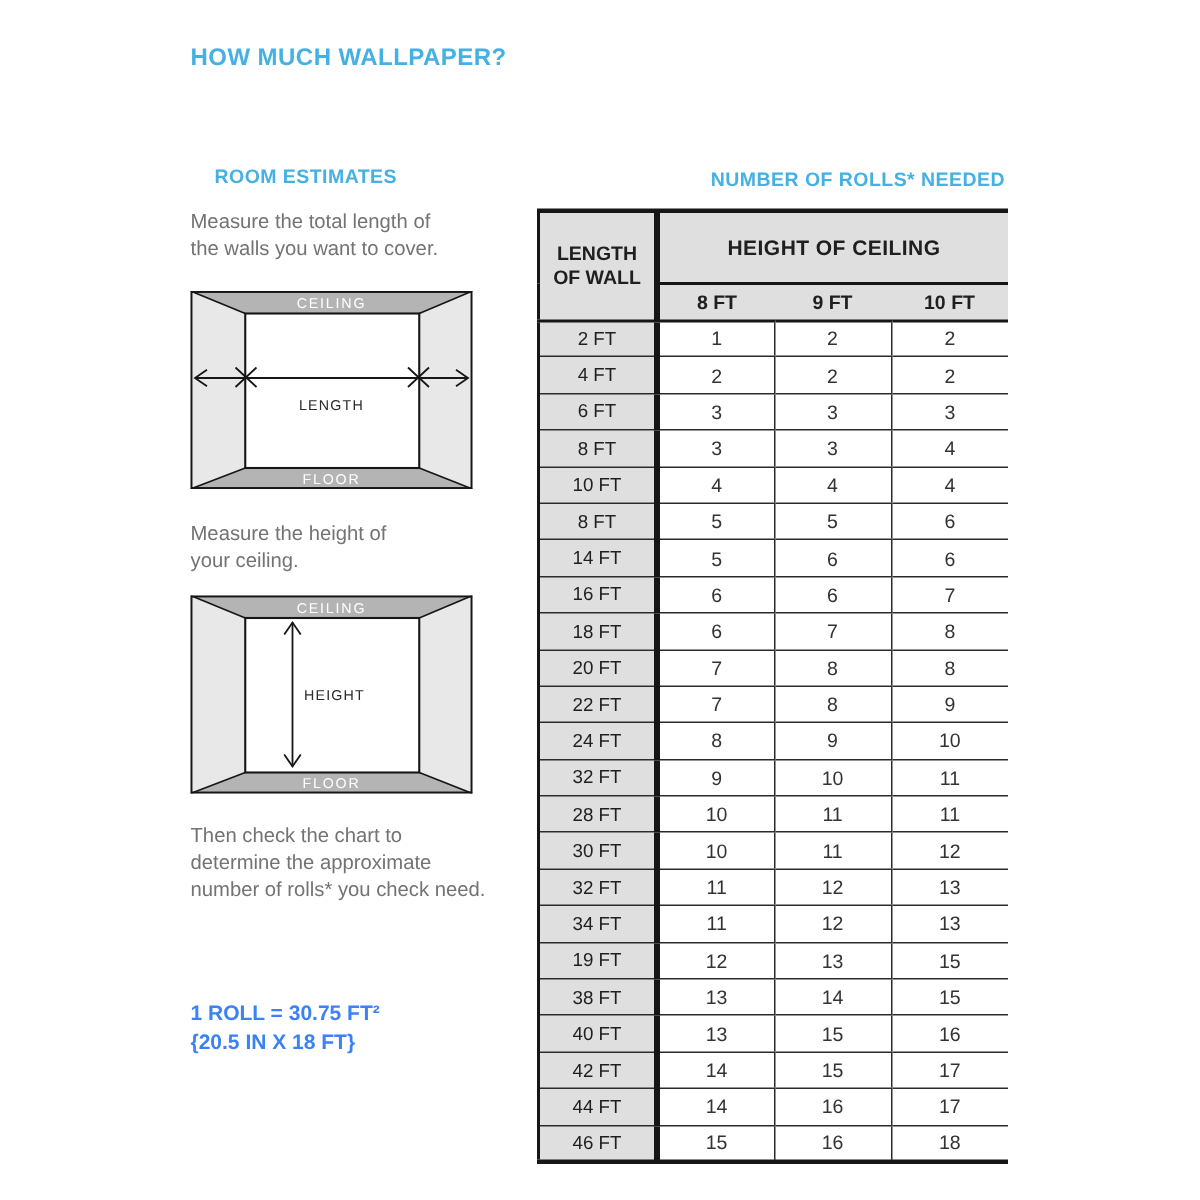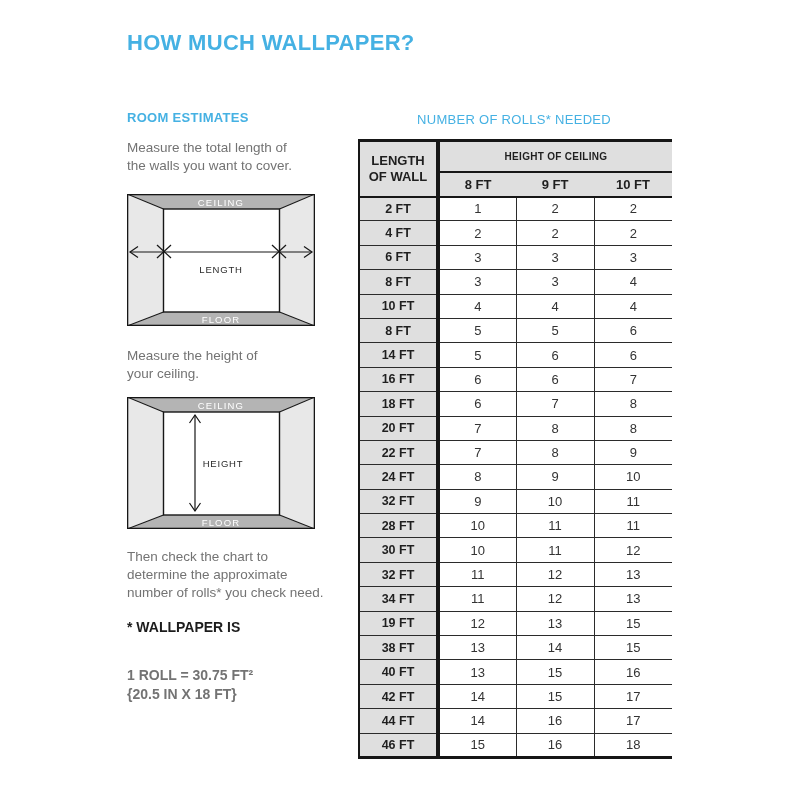--- a/index.html
+++ b/index.html
@@ -15,7 +15,7 @@
 
   .page-title{
     position:absolute;left:127px;top:30px;
-    font-size:22px;font-weight:bold;color:var(--accent);letter-spacing:.3px;
+    font-size:16px;font-weight:bold;color:var(--accent);letter-spacing:.3px;
   }
 
   

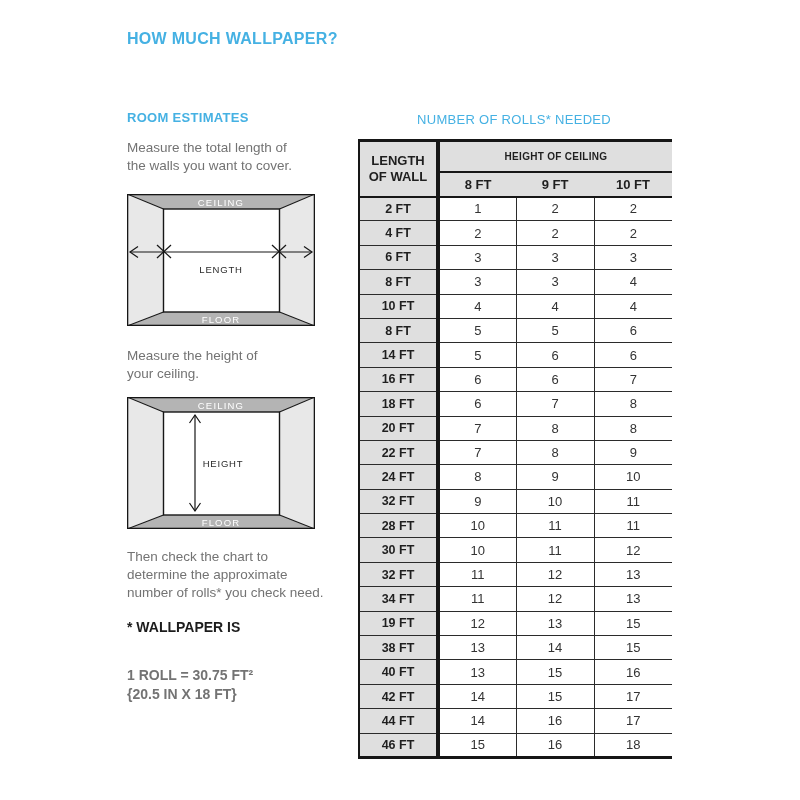--- a/index.html
+++ b/index.html
@@ -21,7 +21,7 @@
   
   .left-col{position:absolute;left:127px;top:110px;width:210px;}
   .section-heading{
-    font-size:13px;font-weight:bold;color:var(--accent);letter-spacing:.3px;
+    font-size:13px;font-weight:bold;color:var(--accent);letter-spacing:.3px;margin-left:16px;
   }
   .step-text{
     position:absolute;left:0;

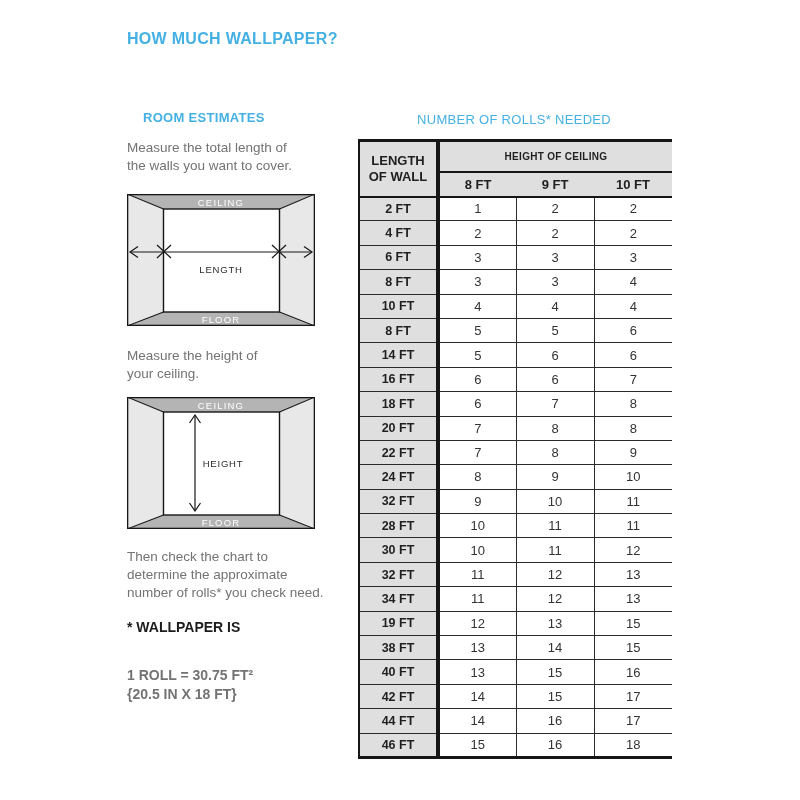--- a/index.html
+++ b/index.html
@@ -45,8 +45,8 @@
 
   
   .table-heading{
-    position:absolute;left:358px;top:112px;width:312px;text-align:center;
-    font-size:13px;font-weight:normal;color:var(--accent);letter-spacing:.3px;
+    position:absolute;left:358px;top:112px;width:312px;text-align:right;
+    font-size:13px;font-weight:bold;color:var(--accent);letter-spacing:.3px;
   }
   .rolls-table{
     position:absolute;left:358px;top:139px;width:312px;

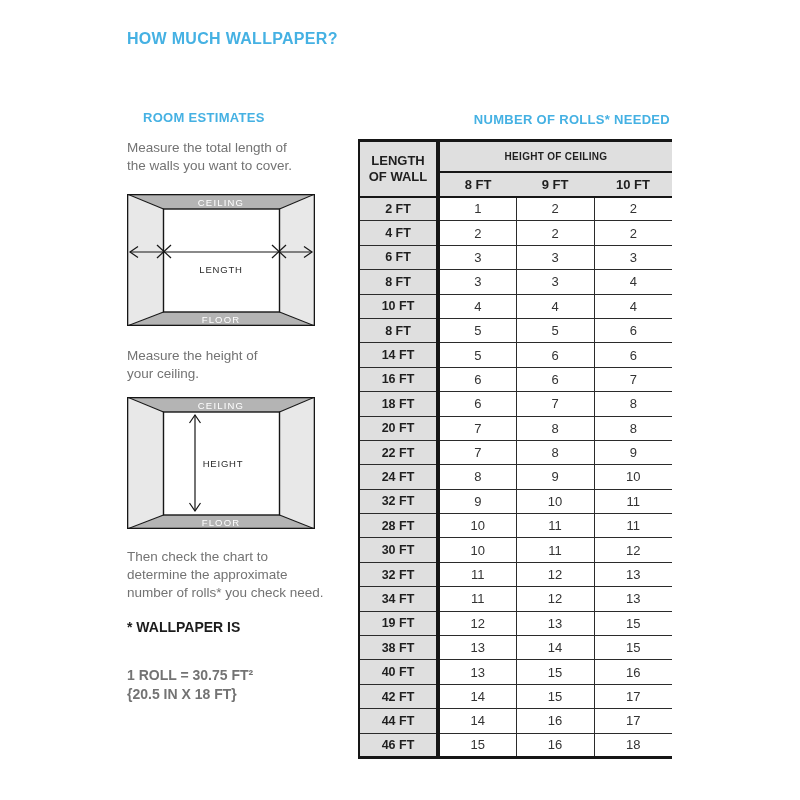--- a/index.html
+++ b/index.html
@@ -68,8 +68,8 @@
   .group-head{
     background:var(--cell-gray);
     border-bottom:2px solid var(--heavy-line);
-    font-size:10px;font-weight:bold;letter-spacing:.3px;
-    height:31px;
+    font-size:14px;font-weight:bold;letter-spacing:.3px;
+    height:48px;
   }
   .subhead{
     background:var(--cell-gray);

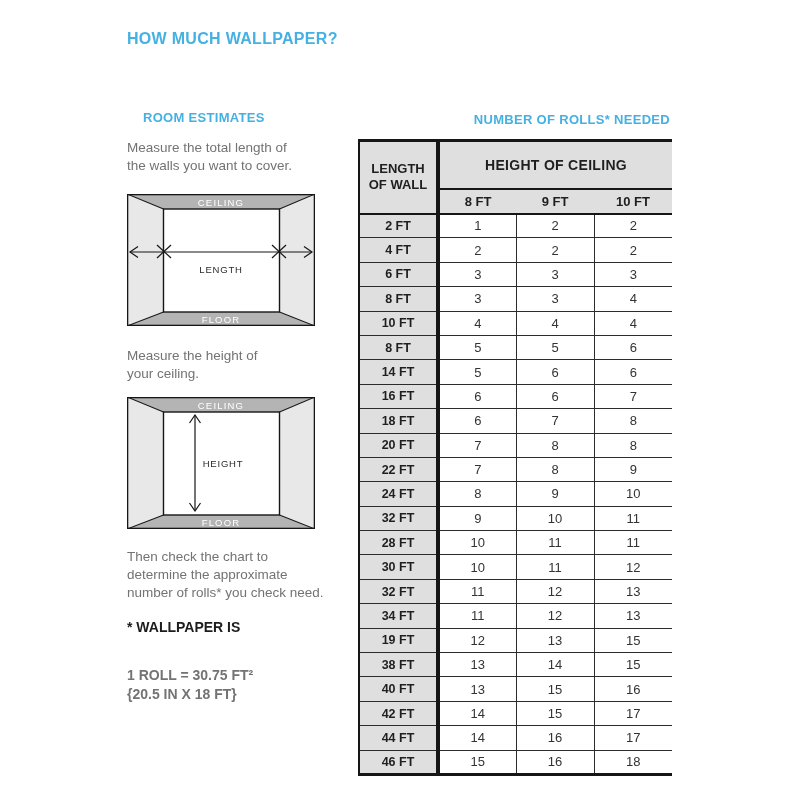--- a/index.html
+++ b/index.html
@@ -80,7 +80,7 @@
     background:var(--cell-gray);
     border-right:4px solid var(--heavy-line);
     border-bottom:1px solid var(--table-line);
-    font-size:12.5px;font-weight:bold;height:16px;
+    font-size:12.5px;font-weight:normal;height:16px;
   }
   .val{
     background:#ffffff;

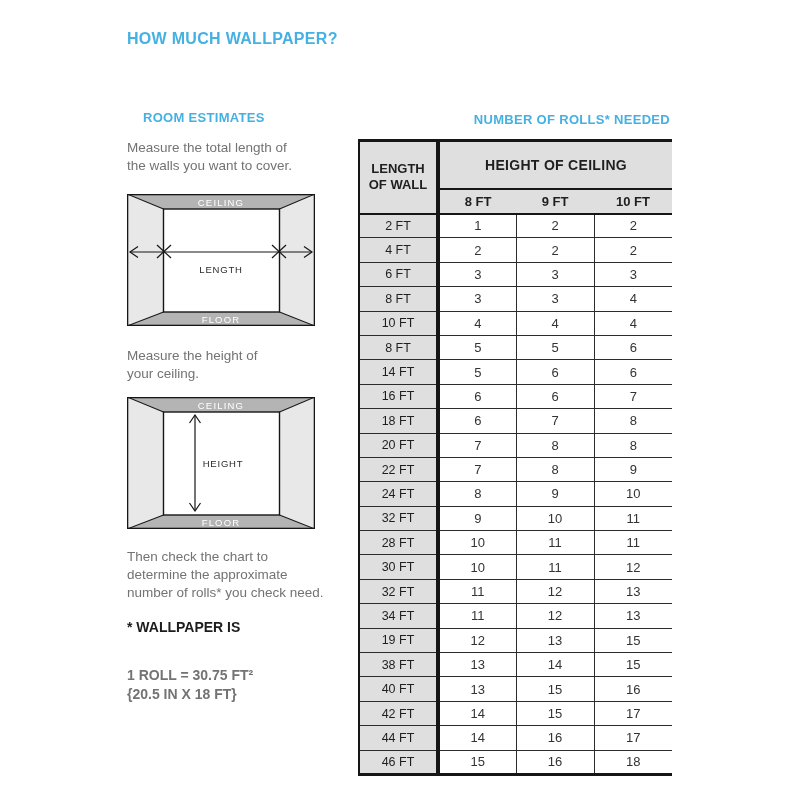--- a/index.html
+++ b/index.html
@@ -159,7 +159,6 @@
 number of rolls* you check need.</div>
 
   <div class="footnote">
-    <div>* WALLPAPER IS</div>
   </div>
 
   <div class="roll-spec">

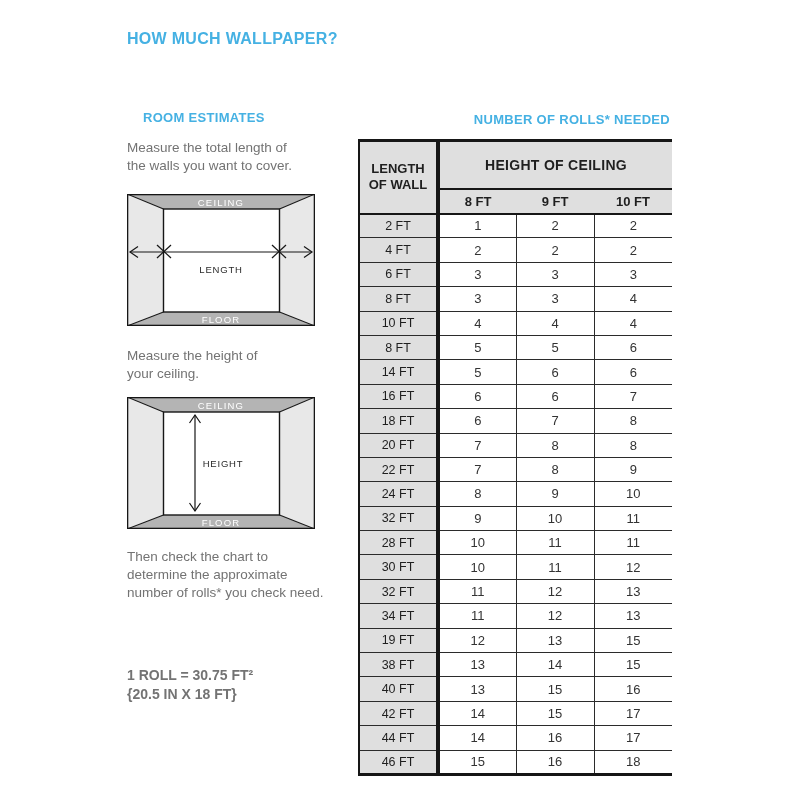--- a/index.html
+++ b/index.html
@@ -40,7 +40,7 @@
   .footnote .indent{padding-left:10px;}
   .roll-spec{
     position:absolute;left:0;top:556px;
-    font-size:14px;font-weight:bold;line-height:19px;color:#737373;
+    font-size:14px;font-weight:bold;line-height:19px;color:#3b82f6;
   }
 
   

